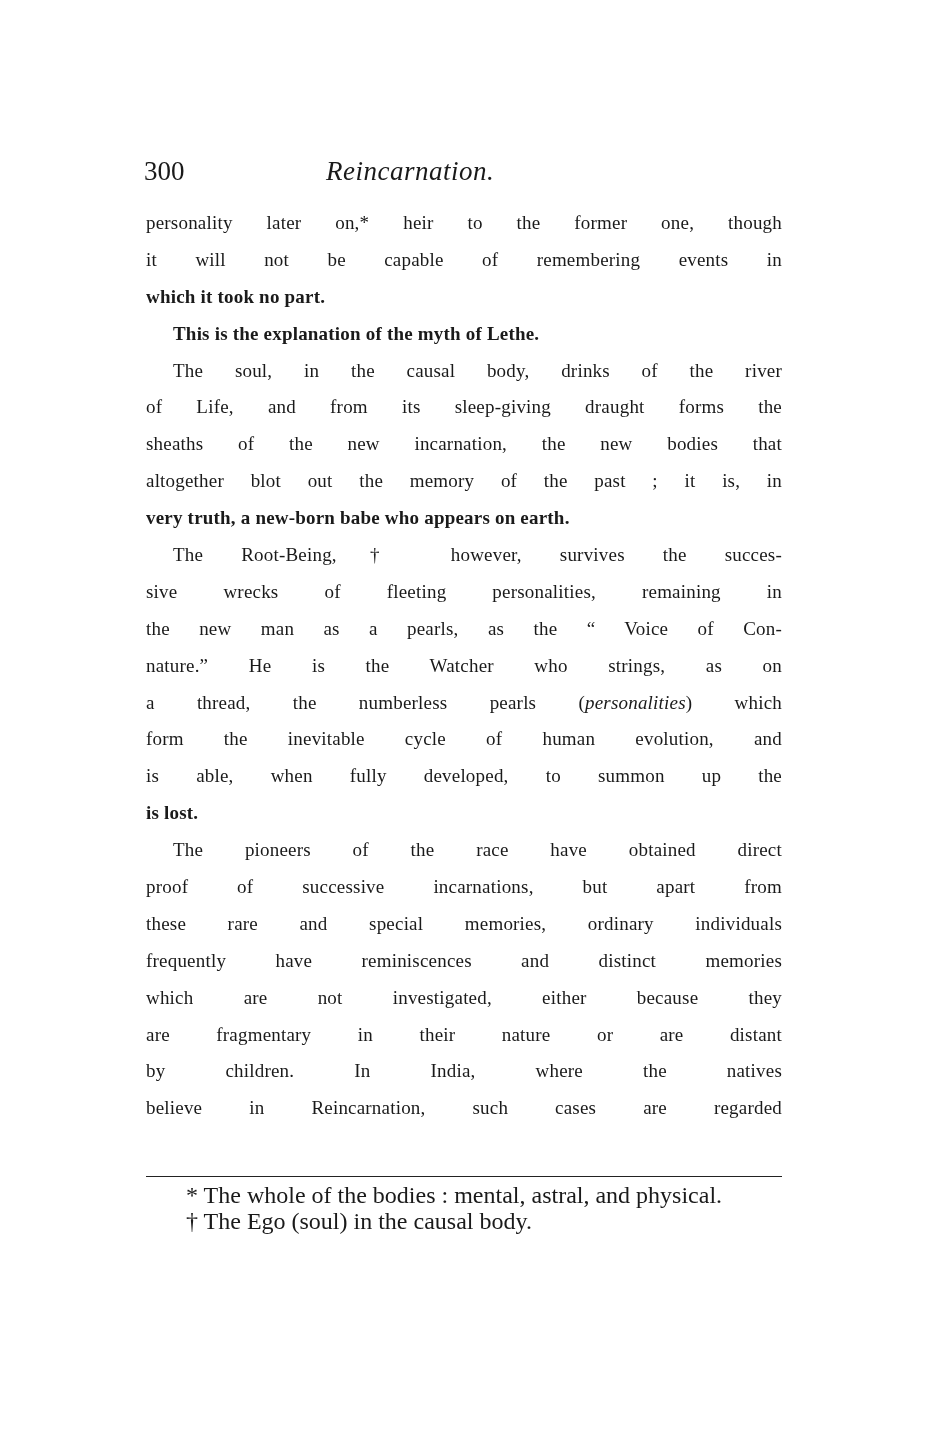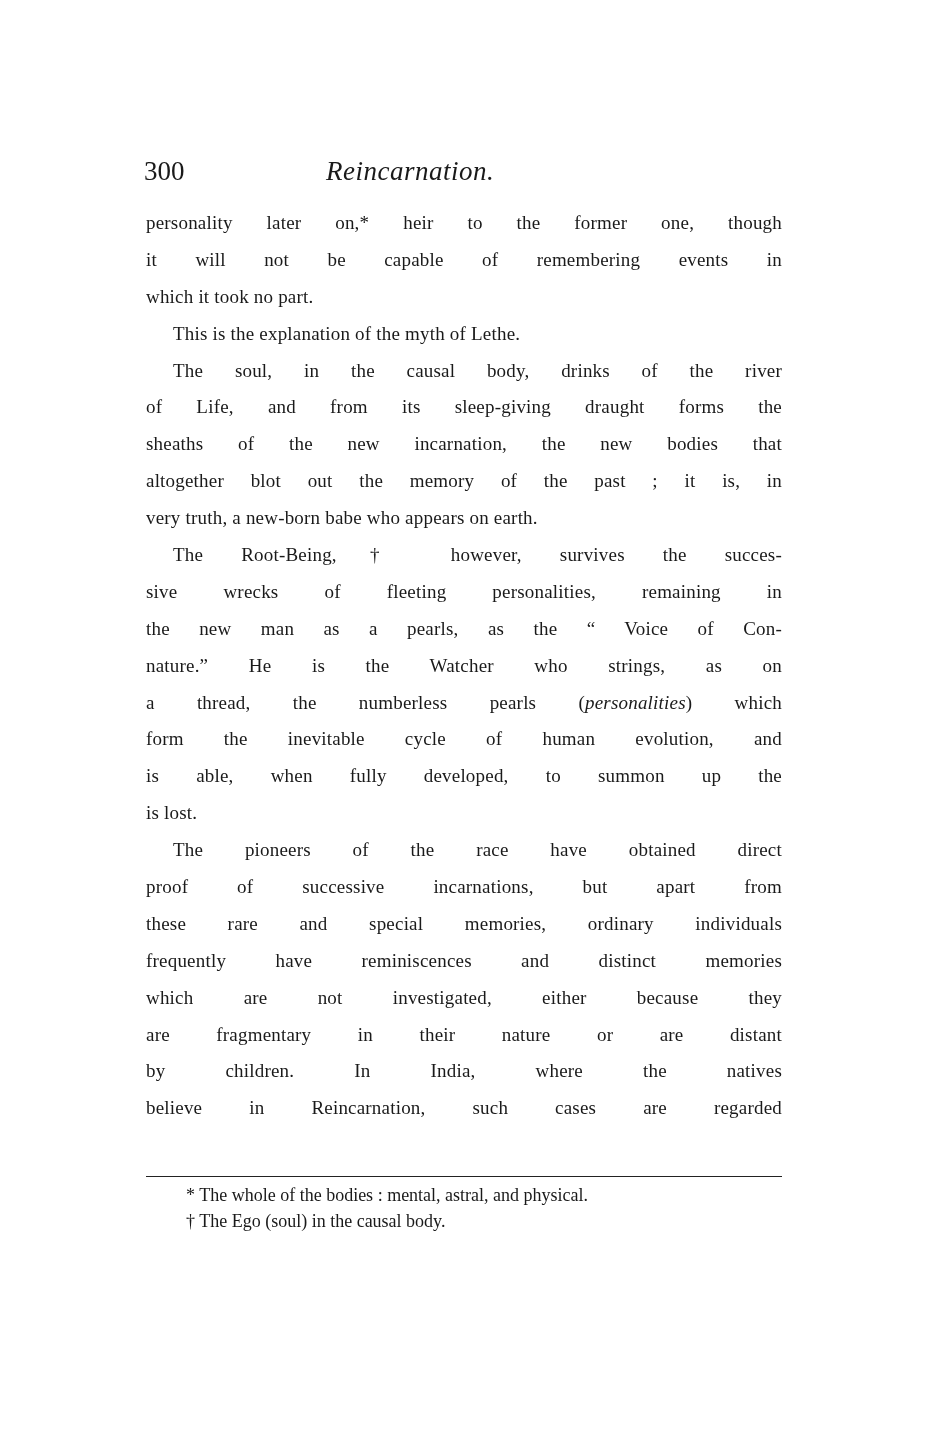--- a/index.html
+++ b/index.html
@@ -28,7 +28,7 @@
     letter-spacing: 0.2px;
   }
   .line.indent { padding-left: 27px; }
-  .line.last { text-align-last: left; }
+  .line.last { text-align-last: left; font-weight: bold; }
   .line em { font-style: italic; }
   .footnote-rule {
     position: absolute; left: 146px; top: 1176px; width: 636px; height: 0;

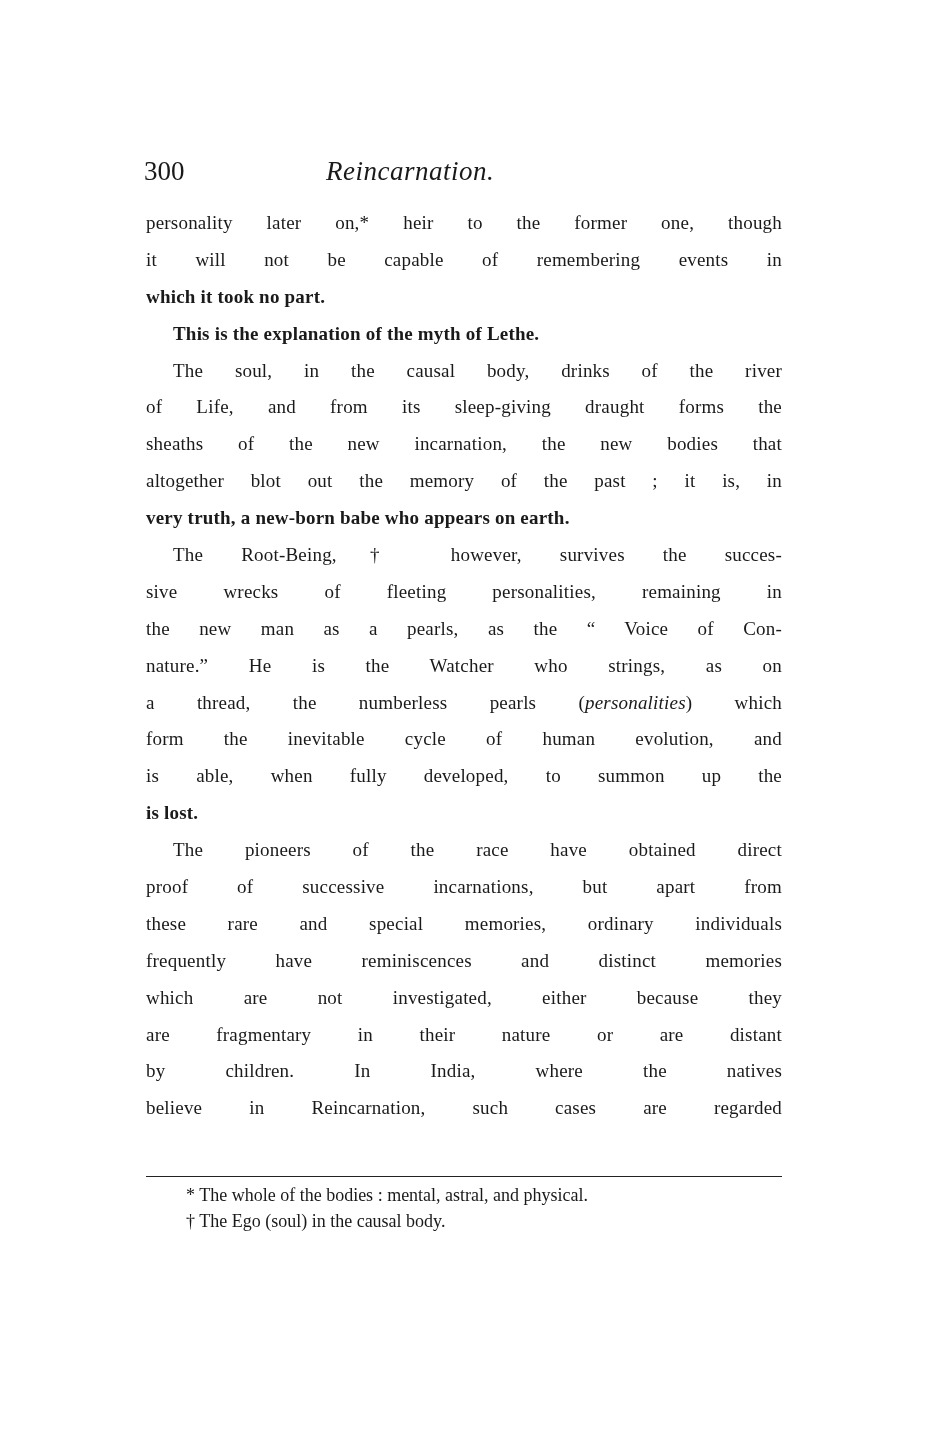--- a/index.html
+++ b/index.html
@@ -36,7 +36,7 @@
   }
   .footnotes {
     position: absolute; left: 186px; top: 1182px; width: 590px;
-    font-size: 18px; line-height: 26px;
+    font-size: 24px; line-height: 26px;
   }
   .footnote { display: block; white-space: nowrap; }
 </style>

